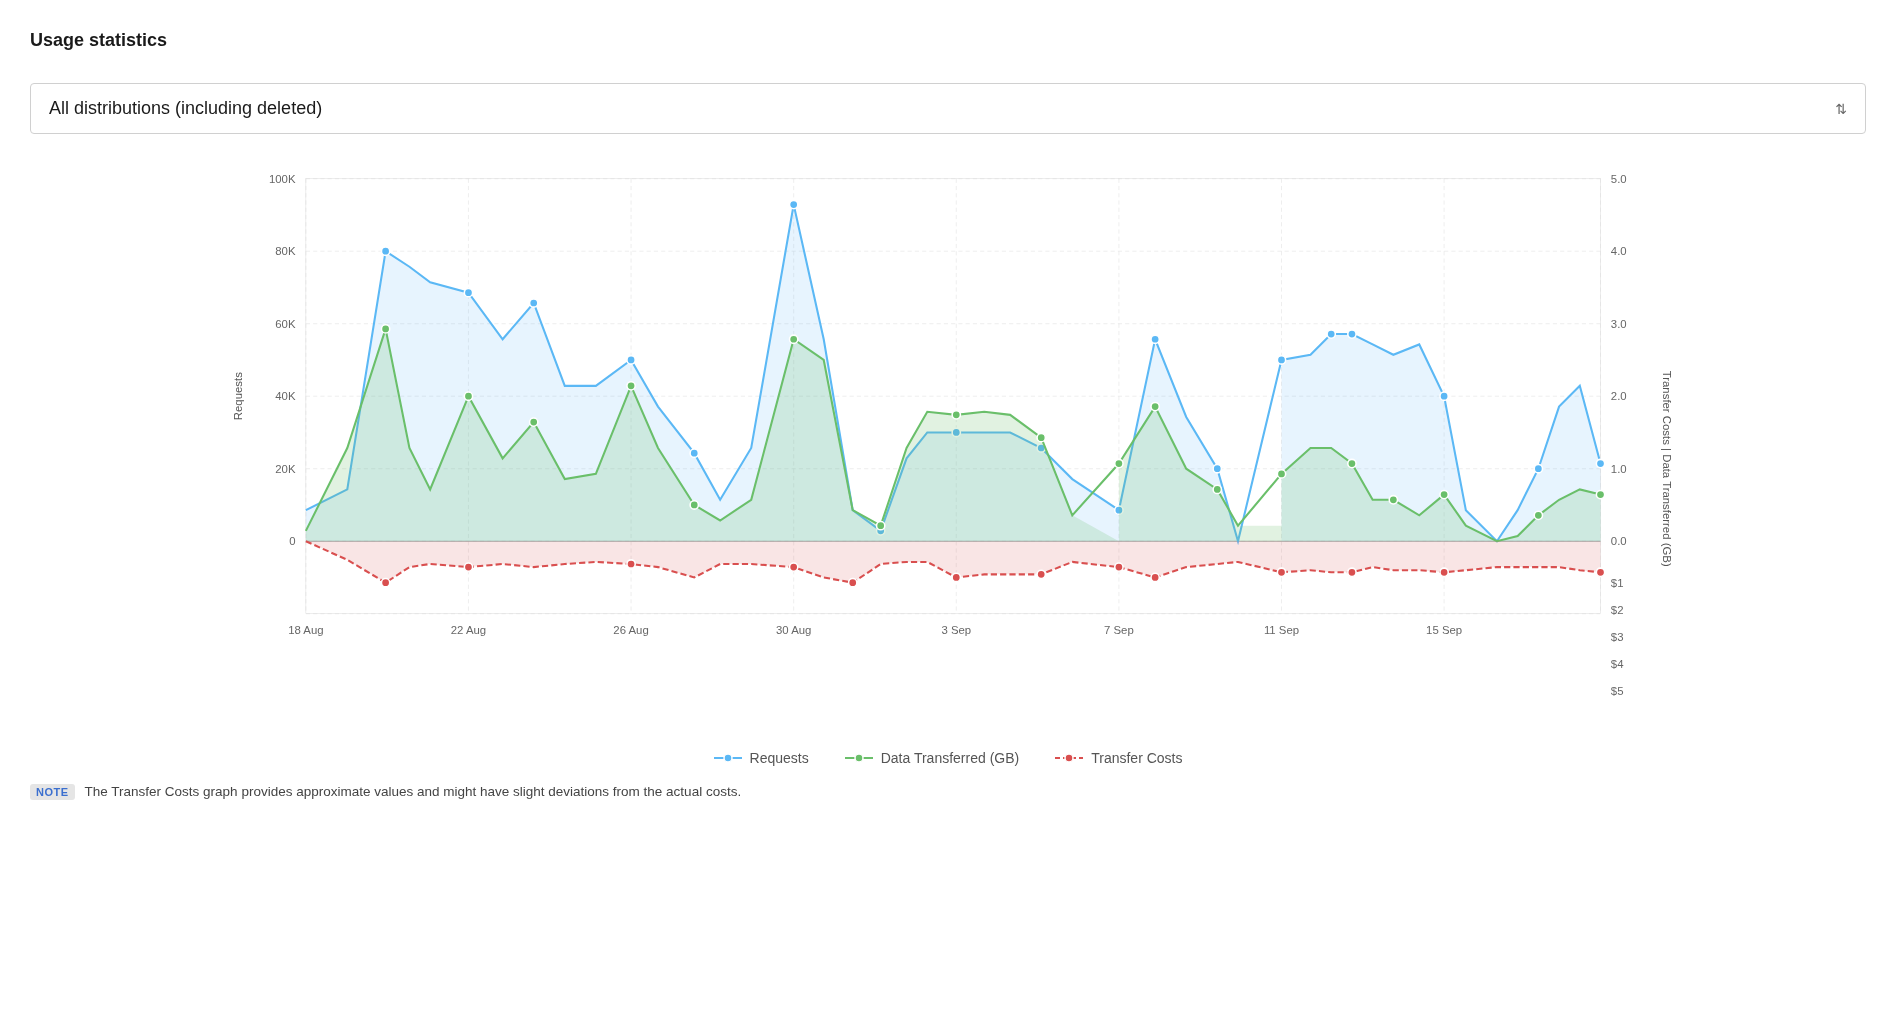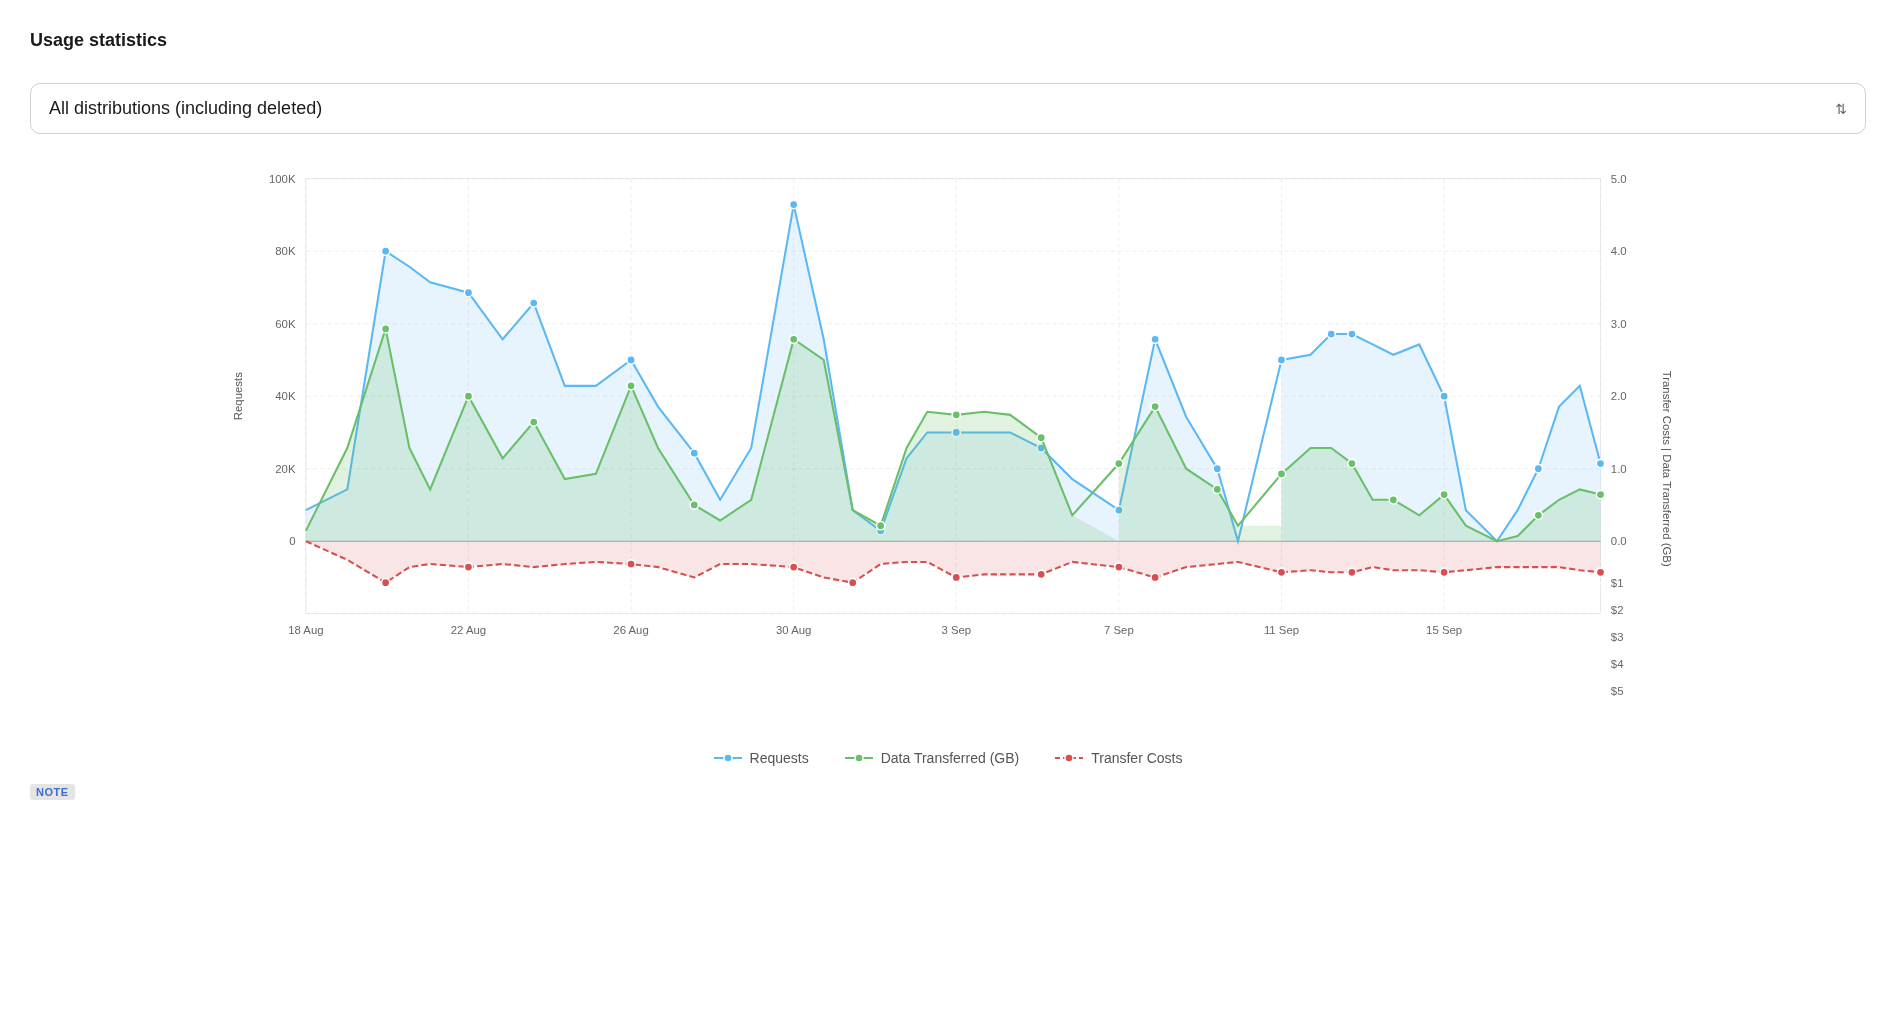--- a/index.html
+++ b/index.html
@@ -17,7 +17,7 @@
     }
     .dropdown-container {
       border: 1px solid #d0d0d0;
-      border-radius: 10px;
+      border-radius: 4px;
       padding: 14px 18px;
       display: flex;
       justify-content: space-between;

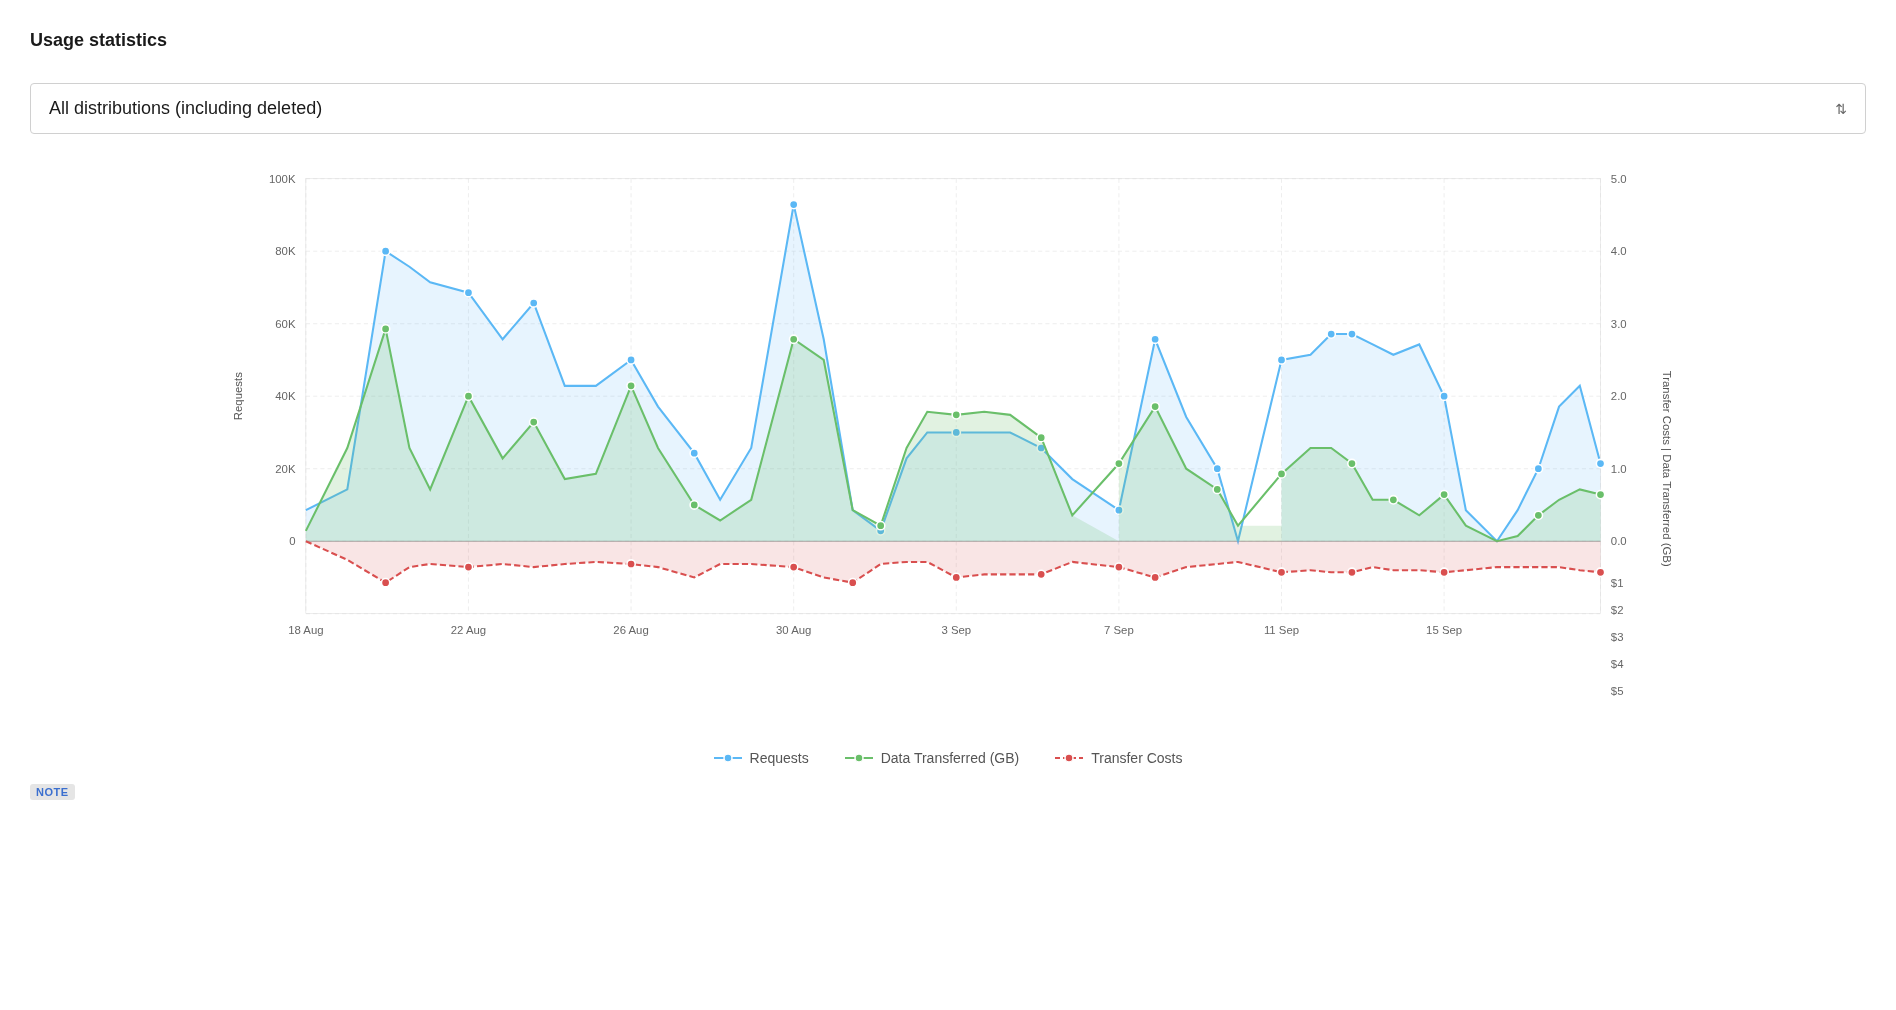--- a/index.html
+++ b/index.html
@@ -238,6 +238,7 @@
 
 <div class="note-box">
   <span class="note-badge">NOTE</span>
+  <span>The Transfer Costs graph provides approximate values and might have slight deviations from the actual costs.</span>
 </div>
 
 </body></html>

